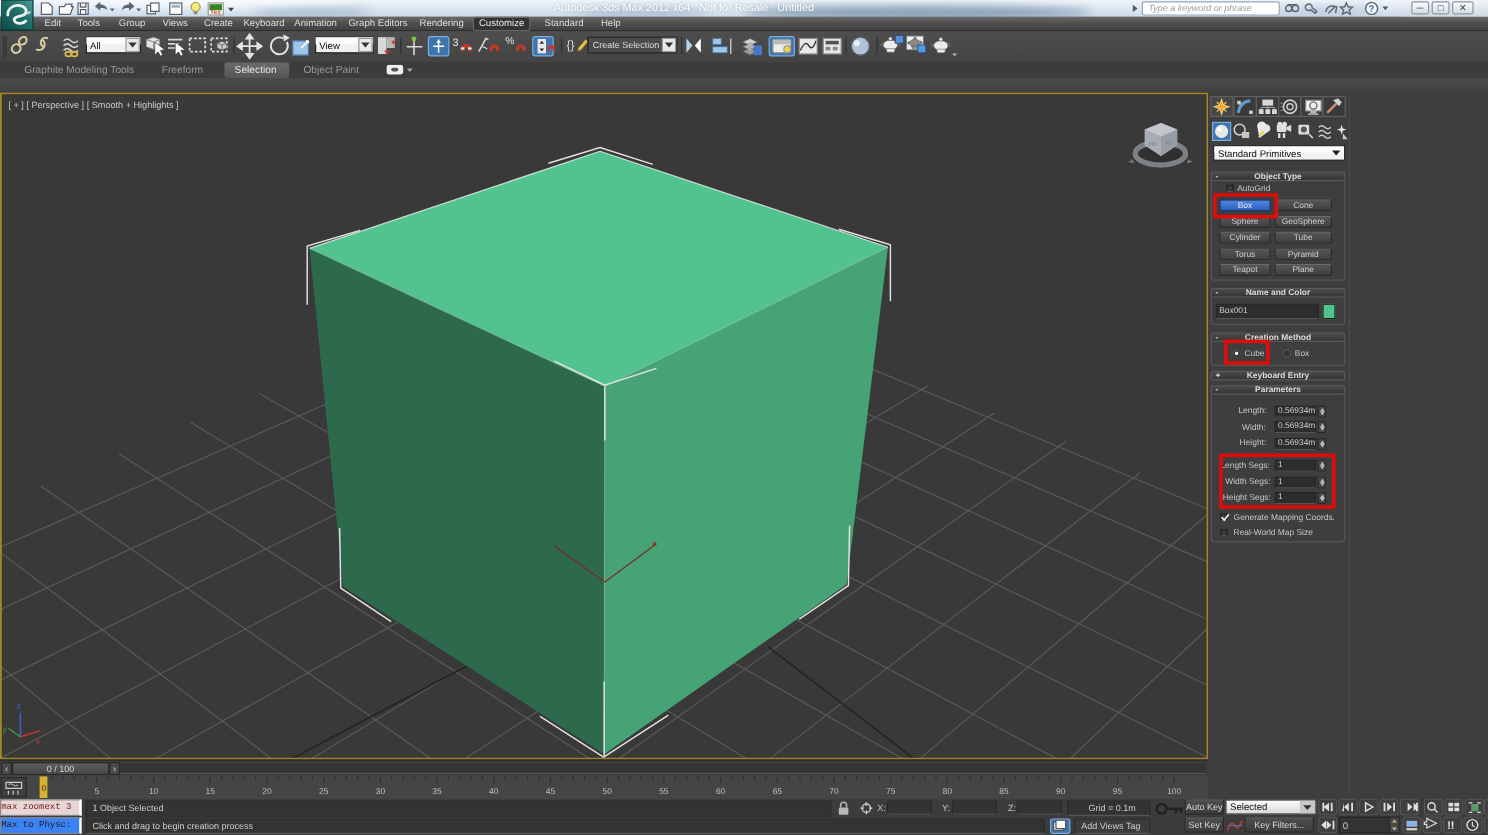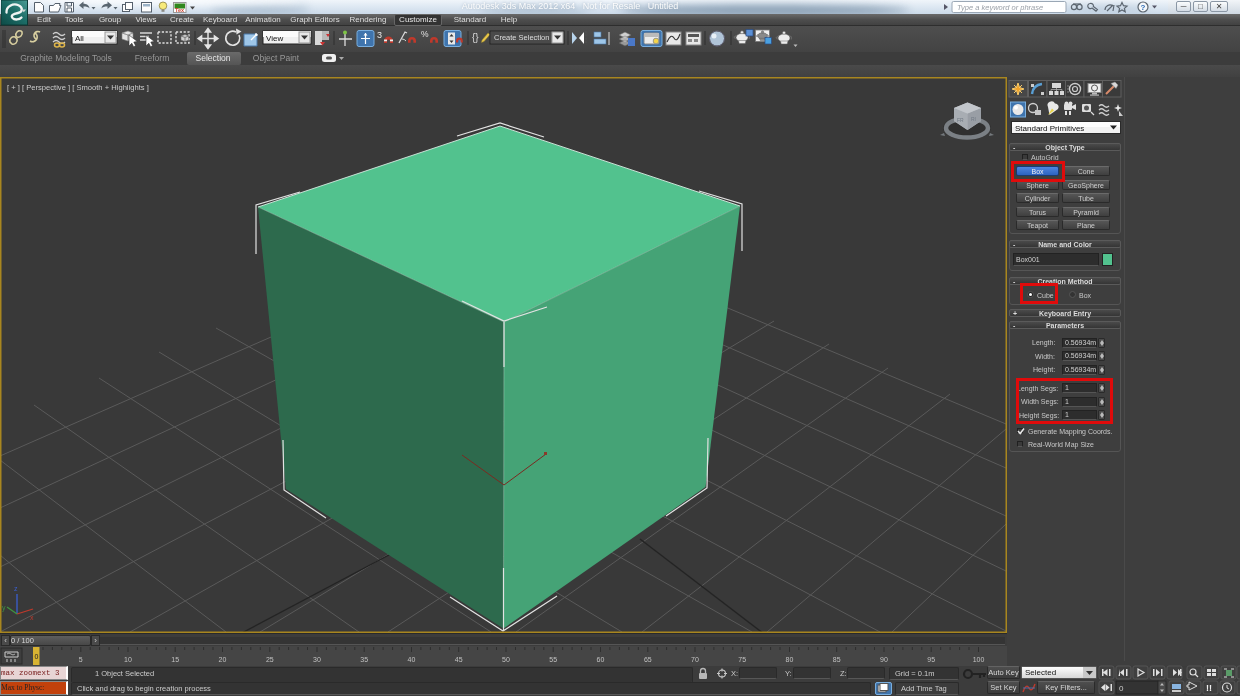--- a/index.html
+++ b/index.html
@@ -524,7 +524,7 @@
 
 <div class="abs" id="tslider"></div>
 <div class="abs" style="left:1px;top:635px;width:9px;height:11px;background:#4a4a4a;border:1px solid #2a2a2a;color:#ccc;font-size:8px;line-height:10px;text-align:center">‹</div>
-<div class="abs" style="left:10px;top:635px;width:81px;height:11px;background:linear-gradient(180deg,#5e5e5e,#474747);border:1px solid #2a2a2a;border-radius:2px;color:#d8d8d8;font-size:7.5px;line-height:10px;">0 / 100</div>
+<div class="abs" style="left:10px;top:635px;width:81px;height:11px;background:linear-gradient(180deg,#5e5e5e,#474747);border:1px solid #2a2a2a;border-radius:2px;color:#d8d8d8;font-size:7.5px;line-height:10px;text-align:center">0 / 100</div>
 <div class="abs" style="left:91px;top:635px;width:9px;height:11px;background:#4a4a4a;border:1px solid #2a2a2a;color:#ccc;font-size:8px;line-height:10px;text-align:center">›</div>
 <div class="abs" style="left:100px;top:637px;width:905px;height:8px;background:#343434;border-bottom:1px solid #555"></div>
 

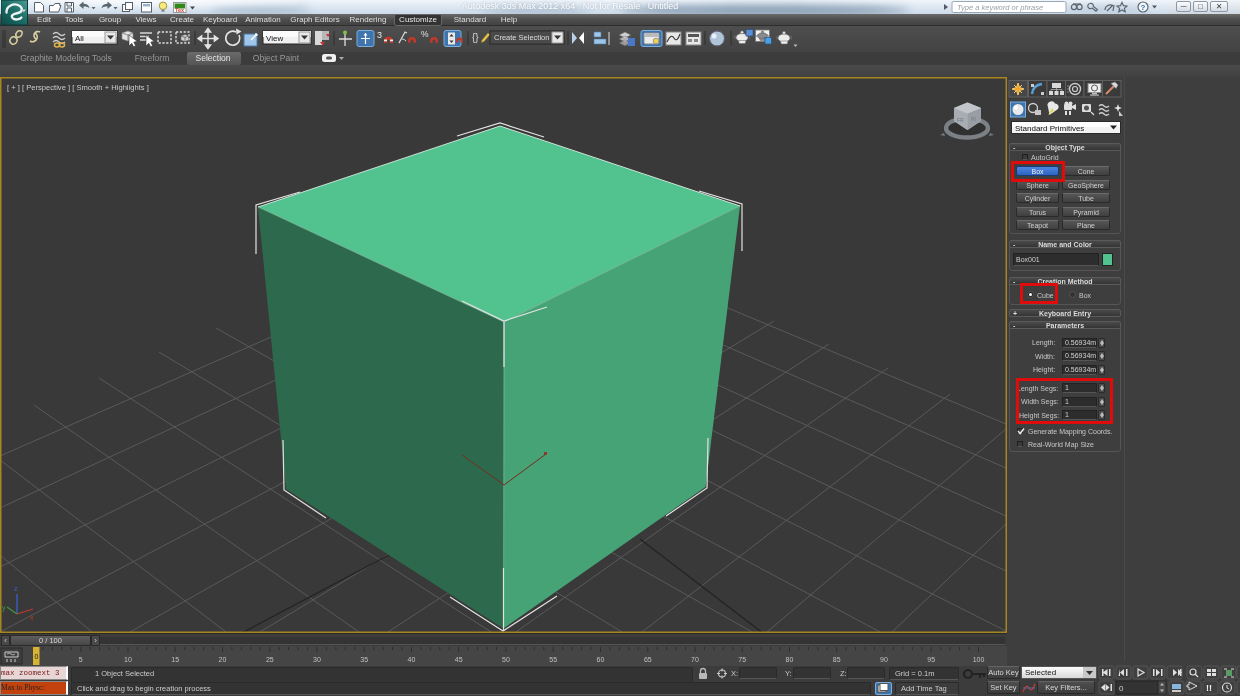--- a/index.html
+++ b/index.html
@@ -666,7 +666,7 @@
 <div class="abs" id="statusarea"></div>
 <div class="abs" style="left:0;top:666px;width:68px;height:14px;background:#e8d5d5;border:1px solid #888;border-right:2px solid #fff;color:#7a2020;font-family:'Liberation Mono',monospace;font-size:7.5px;line-height:12px;white-space:nowrap;overflow:hidden">max zoomext 3</div>
 <div class="abs" style="left:0;top:681px;width:68px;height:14px;background:#c2410c;border:1px solid #888;border-right:2px solid #fff;color:#222;font-family:Liberation Serif, serif;font-size:7.5px;line-height:12px;white-space:nowrap;overflow:hidden">Max to Physc:</div>
-<div class="sunk" style="left:71px;top:667px;width:622px;height:16px;line-height:12px;padding-left:23px">1 Object Selected</div>
+<div class="sunk" style="left:71px;top:667px;width:622px;height:16px;line-height:12px;padding-left:5px">1 Object Selected</div>
 <div class="sunk" style="left:71px;top:682px;width:800px;height:13px;line-height:12px;padding-left:5px">Click and drag to begin creation process</div>
 
 <svg class="abs" style="left:697px;top:667px" width="34" height="13" viewBox="0 0 34 13">

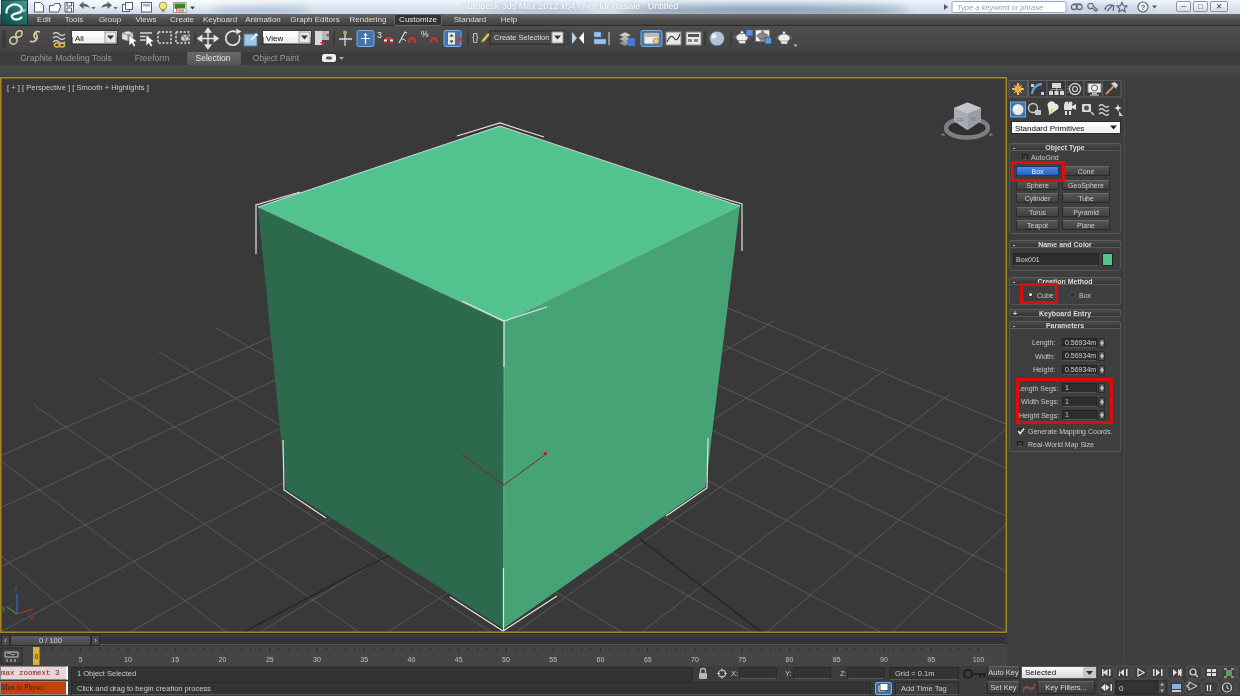--- a/index.html
+++ b/index.html
@@ -683,7 +683,7 @@
 <div class="sunk" style="left:793px;top:667px;width:38px;height:12px"></div>
 <span class="lbl" style="left:840px;top:669px;font-size:7.5px">Z:</span>
 <div class="sunk" style="left:847px;top:667px;width:38px;height:12px"></div>
-<div class="sunk" style="left:889px;top:667px;width:70px;height:13px;line-height:12px;padding-left:5px">Grid = 0.1m</div>
+<div class="sunk" style="left:889px;top:667px;width:70px;height:13px;line-height:12px;padding-left:17px">Grid = 0.1m</div>
 <svg class="abs" style="left:960px;top:664px" width="30" height="20" viewBox="0 0 30 20">
  <path d="M4 10 a4 4 0 1 1 8 0 a4 4 0 1 1 -8 0 M12 10 h14 M20 10 v4 M24 10 v3" stroke="#222" stroke-width="2.2" fill="none"></path>
 </svg>

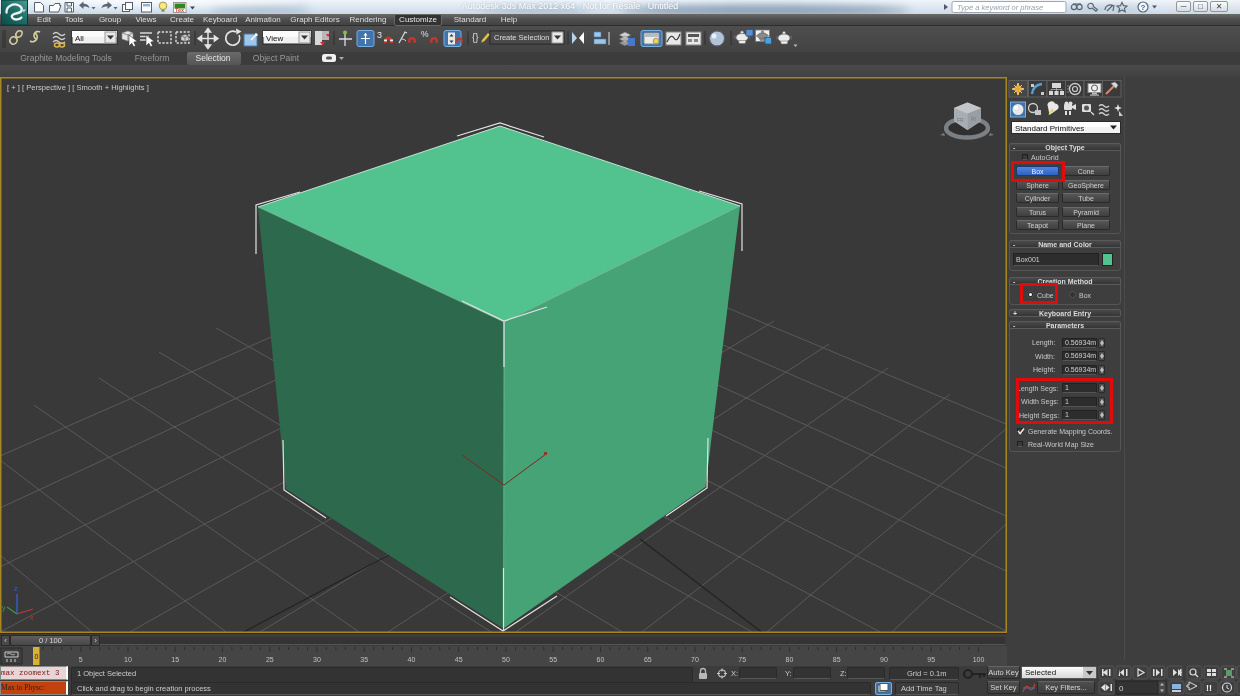--- a/index.html
+++ b/index.html
@@ -665,7 +665,7 @@
 
 <div class="abs" id="statusarea"></div>
 <div class="abs" style="left:0;top:666px;width:68px;height:14px;background:#e8d5d5;border:1px solid #888;border-right:2px solid #fff;color:#7a2020;font-family:'Liberation Mono',monospace;font-size:7.5px;line-height:12px;white-space:nowrap;overflow:hidden">max zoomext 3</div>
-<div class="abs" style="left:0;top:681px;width:68px;height:14px;background:#c2410c;border:1px solid #888;border-right:2px solid #fff;color:#222;font-family:Liberation Serif, serif;font-size:7.5px;line-height:12px;white-space:nowrap;overflow:hidden">Max to Physc:</div>
+<div class="abs" style="left:0;top:681px;width:68px;height:14px;background:#3b82f6;border:1px solid #888;border-right:2px solid #fff;color:#222;font-family:Liberation Mono, monospace;font-size:7.5px;line-height:12px;white-space:nowrap;overflow:hidden">Max to Physc:</div>
 <div class="sunk" style="left:71px;top:667px;width:622px;height:16px;line-height:12px;padding-left:5px">1 Object Selected</div>
 <div class="sunk" style="left:71px;top:682px;width:800px;height:13px;line-height:12px;padding-left:5px">Click and drag to begin creation process</div>
 

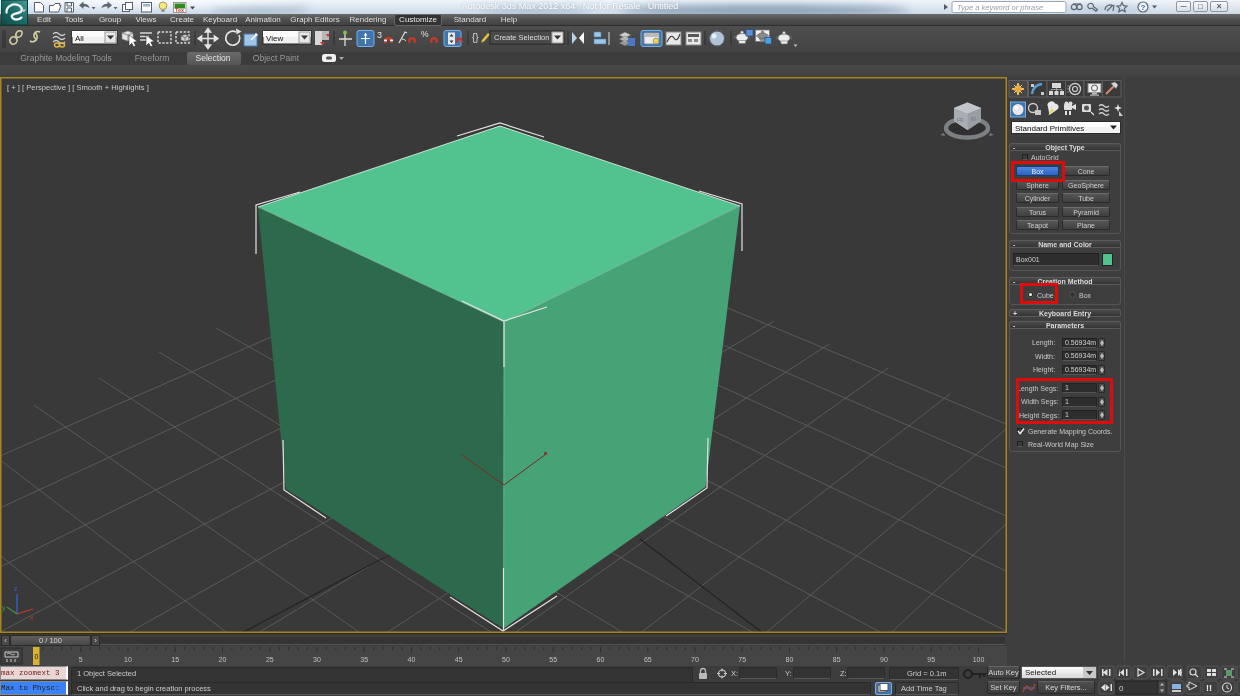--- a/index.html
+++ b/index.html
@@ -692,7 +692,7 @@
       <rect x="1" y="2" width="8" height="7" fill="#eee" stroke="#555"></rect>
       <rect x="3" y="0.5" width="8" height="7" fill="#fff" stroke="#555"></rect>
     </svg>
-<div class="sunk" style="left:895px;top:682px;width:64px;height:13px;line-height:12px;padding-left:5px;background:#3c3c3c">Add Time Tag</div>
+<div class="sunk" style="left:895px;top:682px;width:64px;height:13px;line-height:12px;padding-left:5px;background:#3c3c3c">Add Views Tag</div>
 
 <div class="gbtn" style="left:987px;top:666px;width:33px;height:13px;line-height:12px">Auto Key</div>
 <div class="gbtn" style="left:987px;top:681px;width:33px;height:13px;line-height:12px">Set Key</div>

